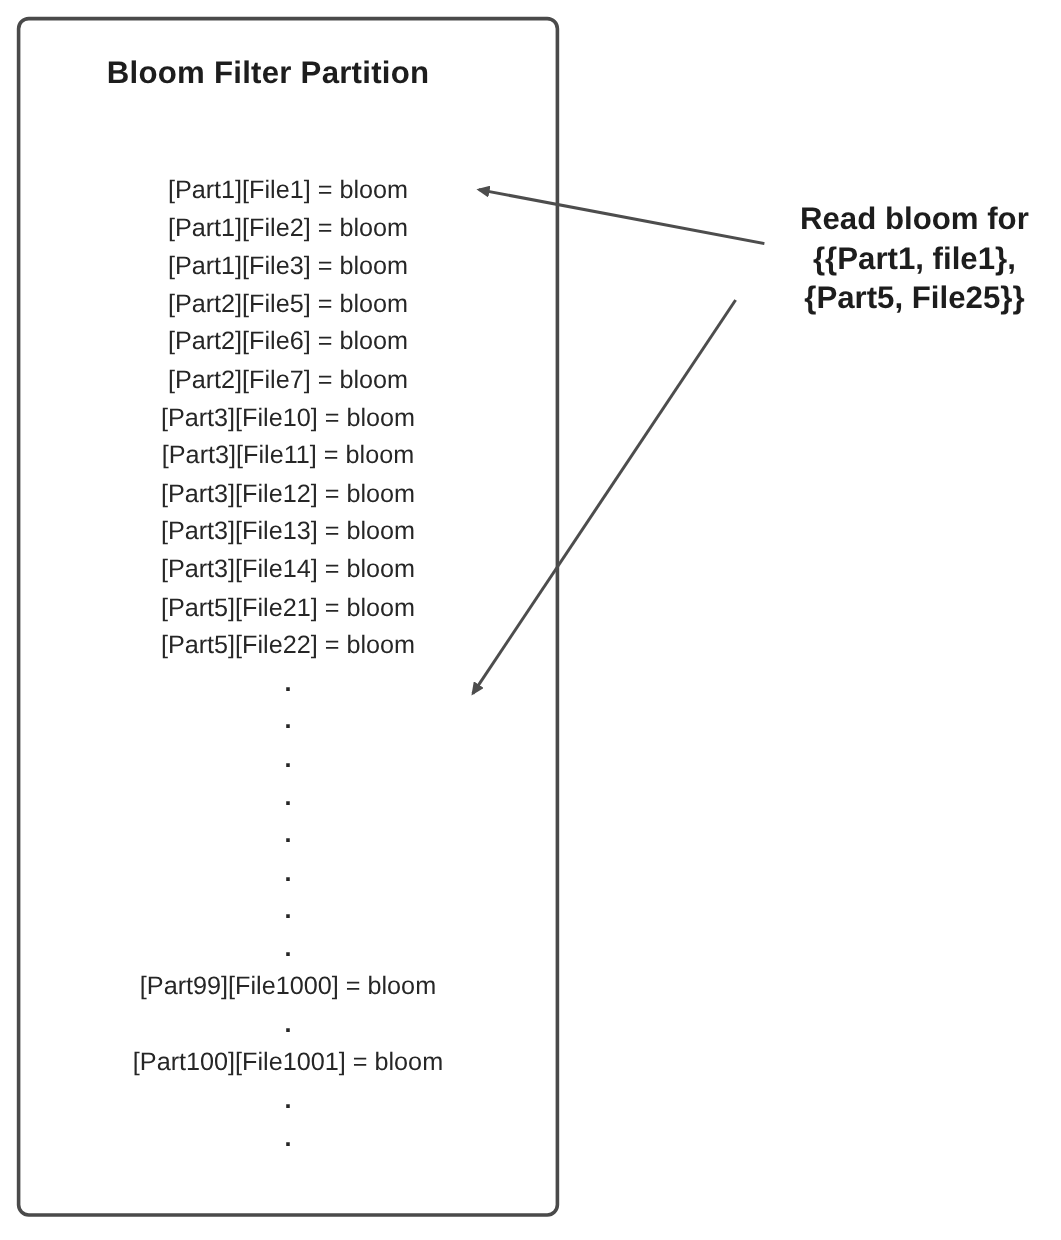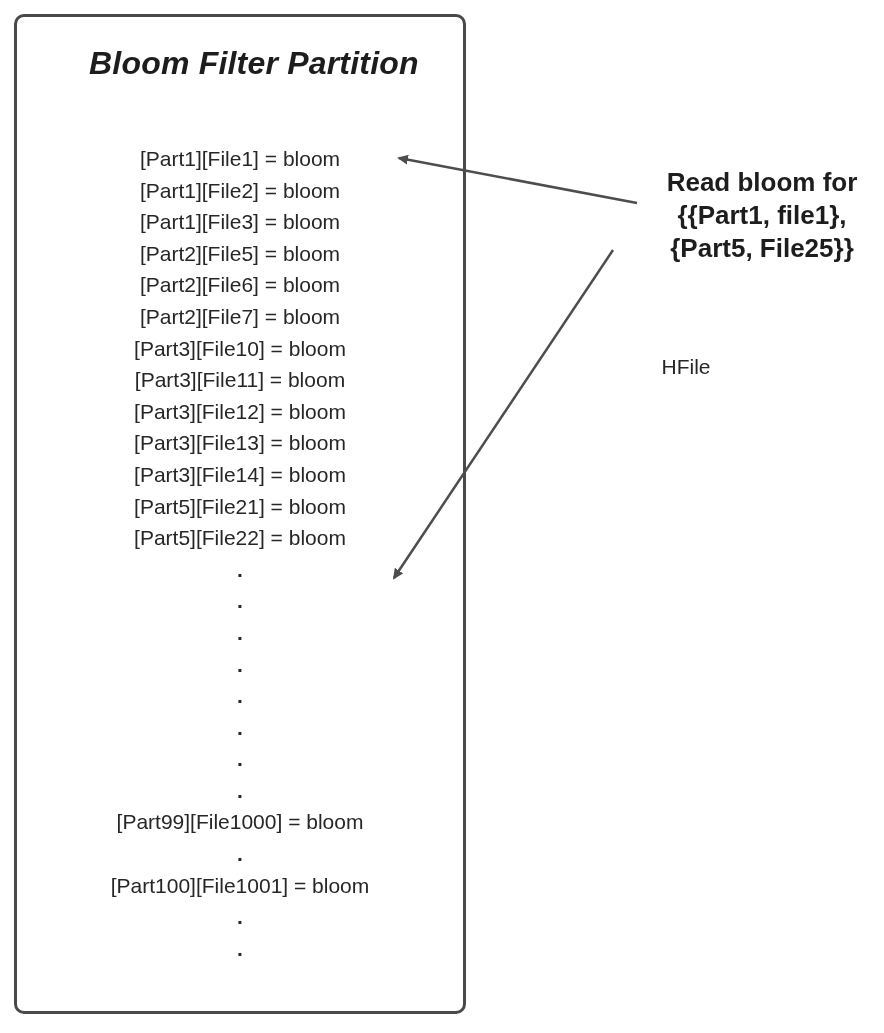--- a/index.html
+++ b/index.html
@@ -30,11 +30,10 @@
     position: absolute;
     left: 72px;
     top: 28px;
-    font-size: 32px;
+    font-size: 26px;
     font-weight: bold;
     color: #1d1d1d;
     letter-spacing: 0.2px;
-    font-style: italic;
   }
   .entries {
     position: absolute;

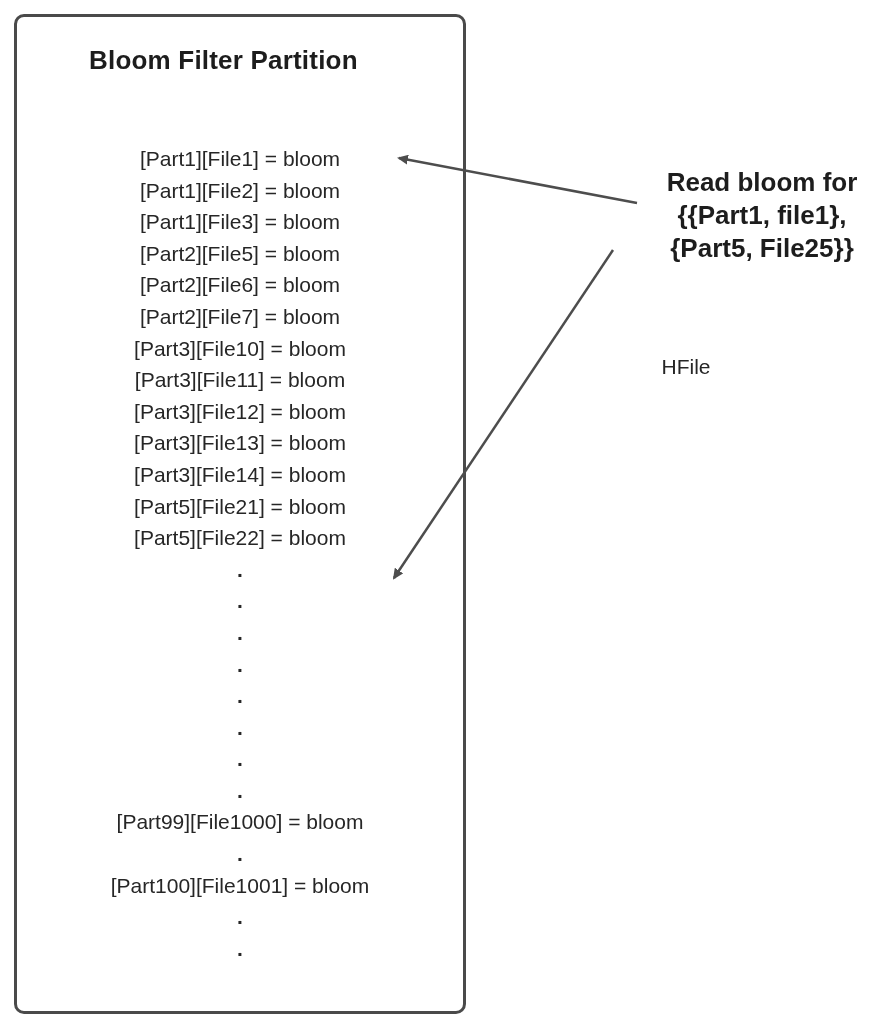--- a/index.html
+++ b/index.html
@@ -95,7 +95,6 @@
   </div>
 
   <div class="annotation-pointed">
-    <div>HFile</div>
   </div>
 
   <svg class="arrows" viewBox="0 0 884 1033" xmlns="http://www.w3.org/2000/svg">

